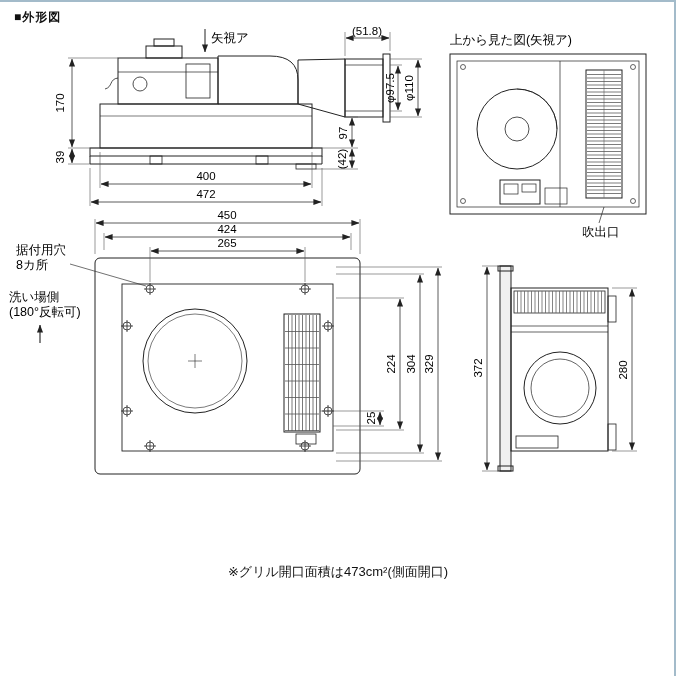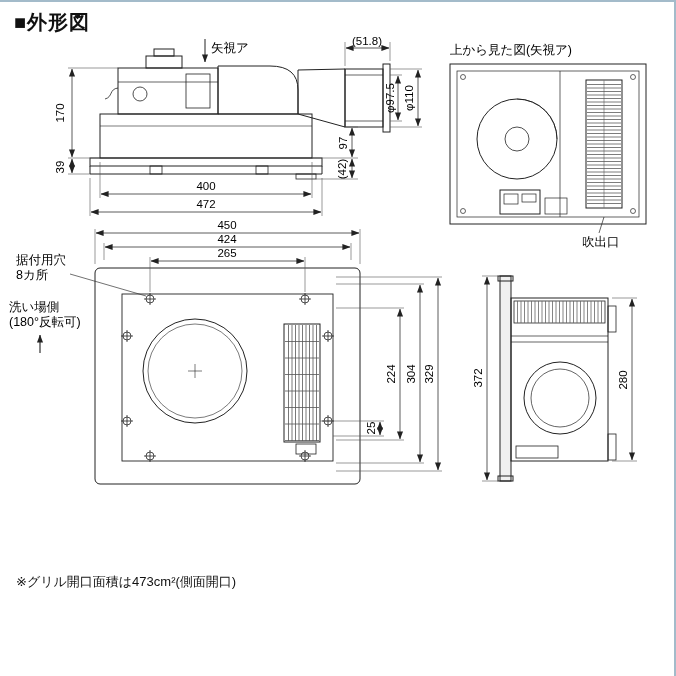--- a/index.html
+++ b/index.html
@@ -17,7 +17,7 @@
     background:#fff;
   }
   .title {
-    font-size:20px; font-weight:bold;
+    font-size:12px; font-weight:bold;
     padding:7px 0 0 14px; letter-spacing:1px;
   }
   svg { display:block; }

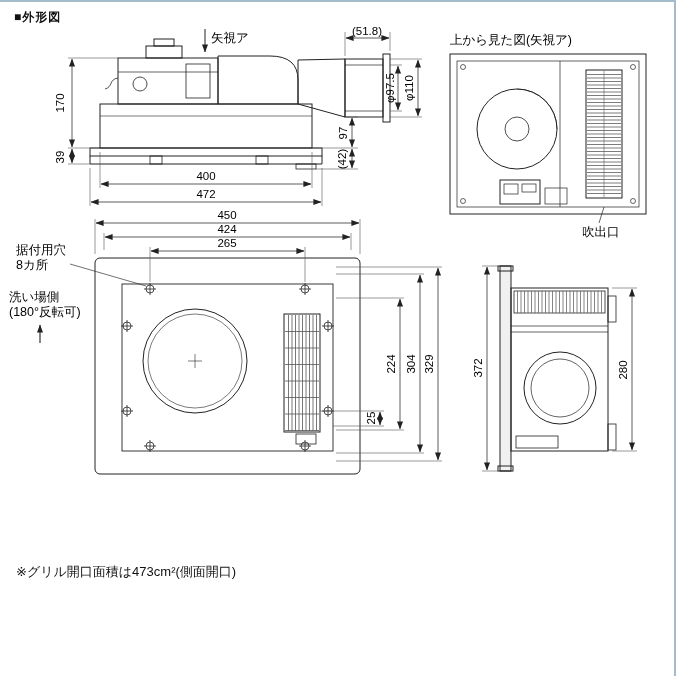--- a/index.html
+++ b/index.html
@@ -31,7 +31,7 @@
     font-size:13px; line-height:1.48;
     white-space:pre-wrap;
   }
-  .note-line { margin-bottom:0.5px; }
+  .note-line { margin-bottom:0.5px;text-align:center; }
 </style>
 </head>
 <body>

